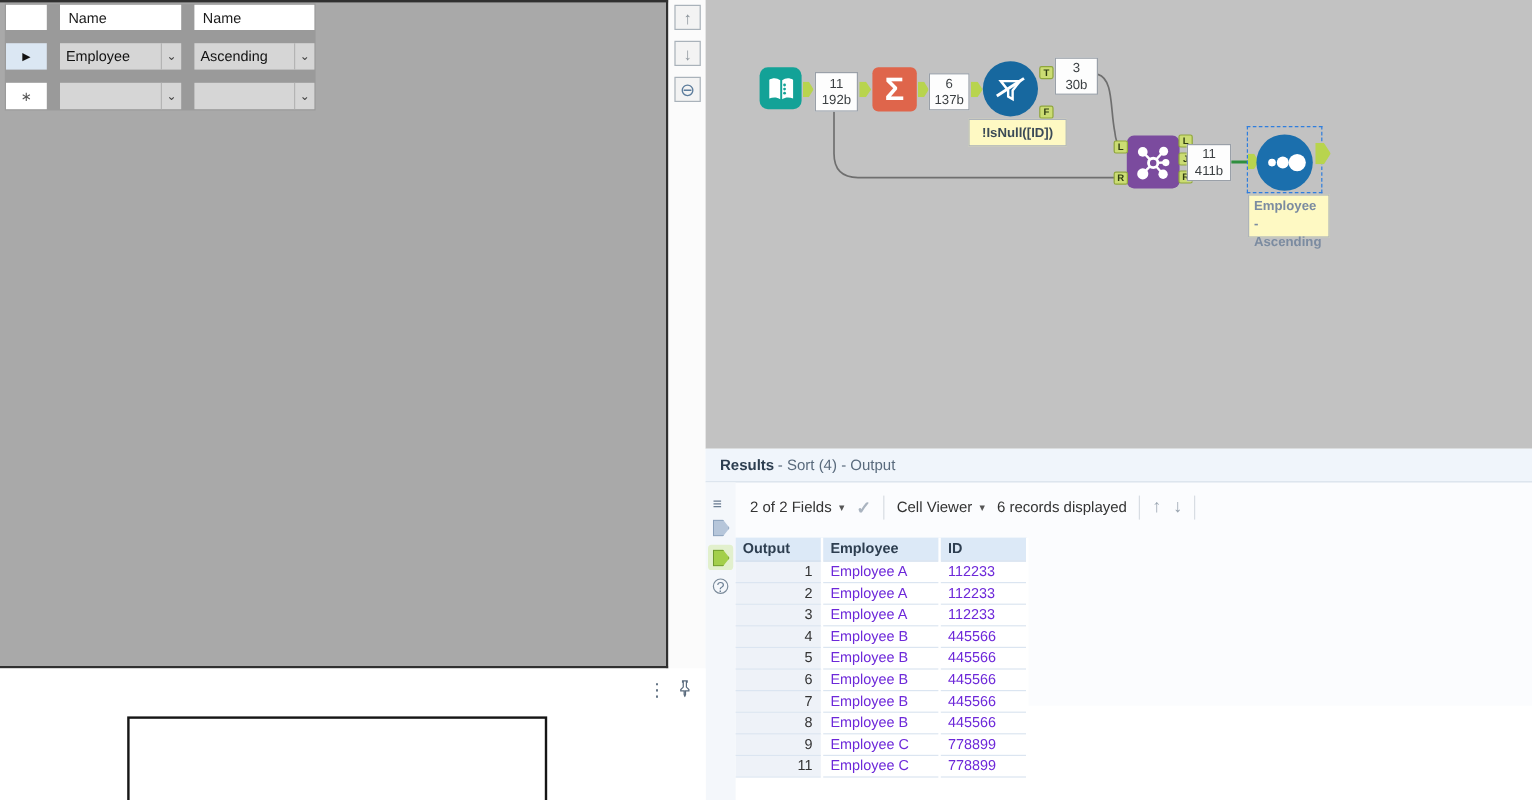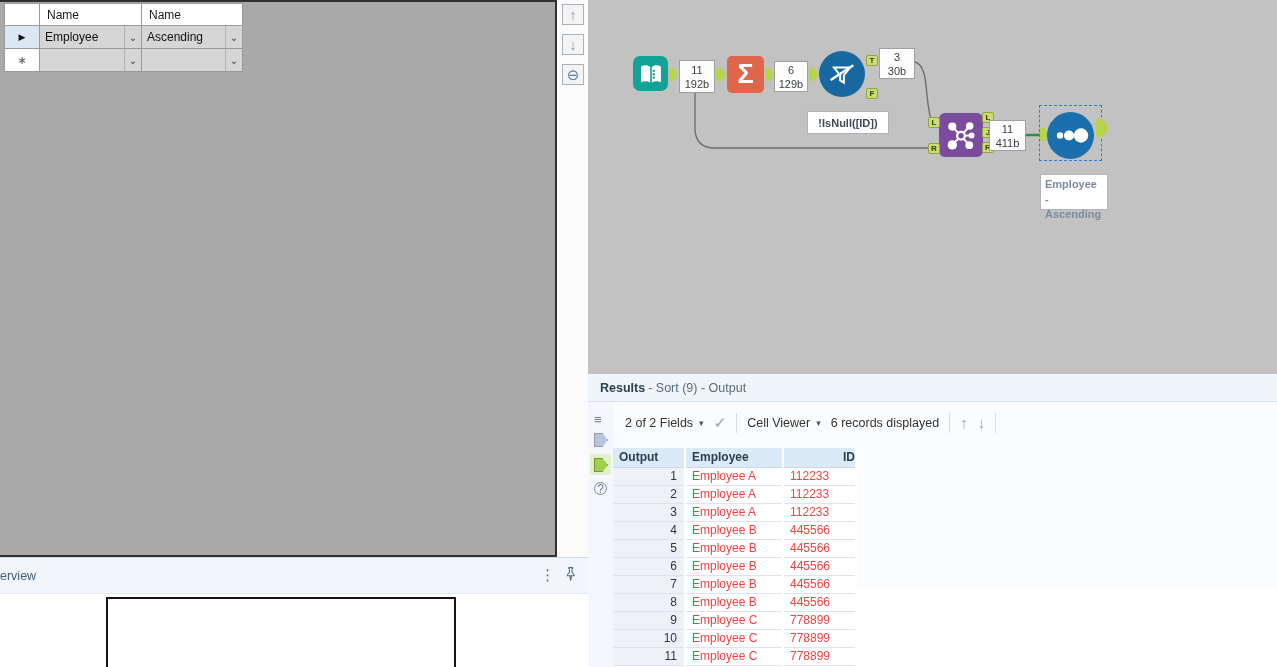--- a/index.html
+++ b/index.html
@@ -11,7 +11,7 @@
     background:#a9a9a9; border-top:2px solid #303030; border-right:2px solid #303030; border-bottom:2px solid #303030; }
   .cfg-grid { position:absolute; left:4px; top:1px; display:grid;
     grid-template-columns:34px 101px 100px; grid-template-rows:21px 22px 22px;
-    gap:1px; background:#9a9a9a; padding:1px; }
+    gap:11px; background:#9a9a9a; padding:1px; }
   .cfg-cell { background:#fff; font-size:12px; color:#1a1a1a; display:flex; align-items:center; }
   .cfg-head { padding-left:7px; }
   .rowhdr { justify-content:center; }

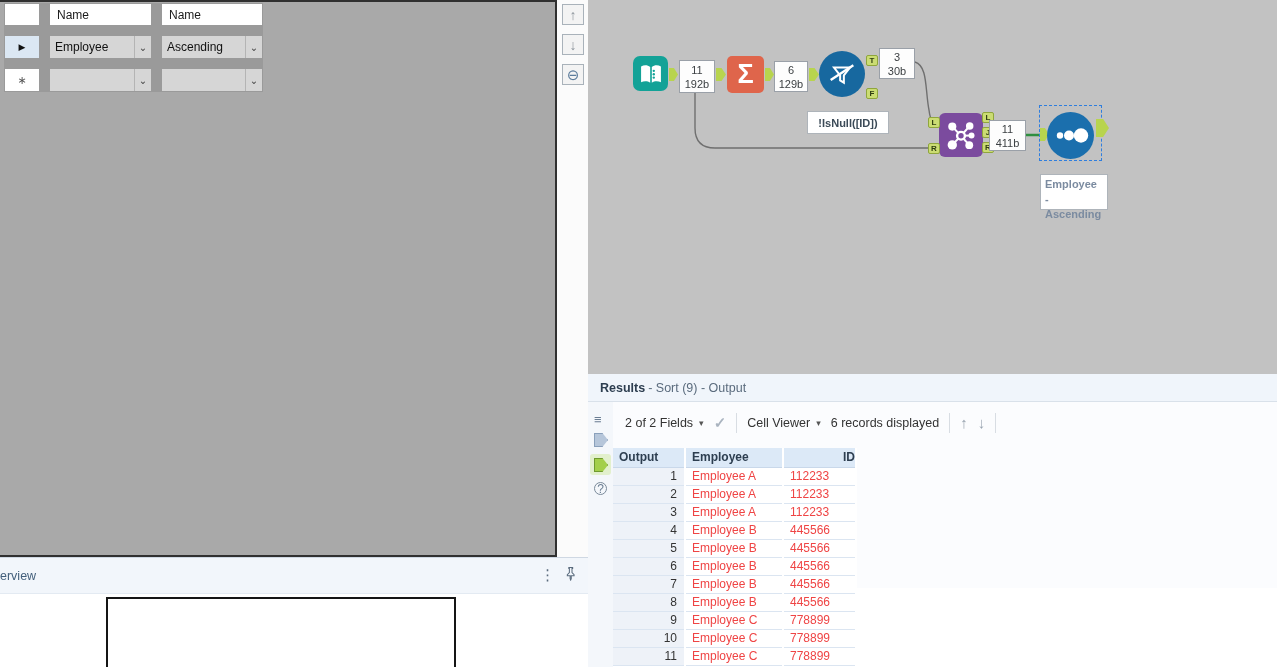--- a/index.html
+++ b/index.html
@@ -151,7 +151,7 @@
     <div class="pent" style="left:177px;top:68px;width:9px;height:13px"></div>
     <div class="ann" style="left:186px;top:61px;width:34px;height:31px">
       <span>6</span>
-        <span>129b</span>
+        <span>137b</span>
     </div>
     <div class="pent" style="left:221px;top:68px;width:10px;height:13px"></div>
 

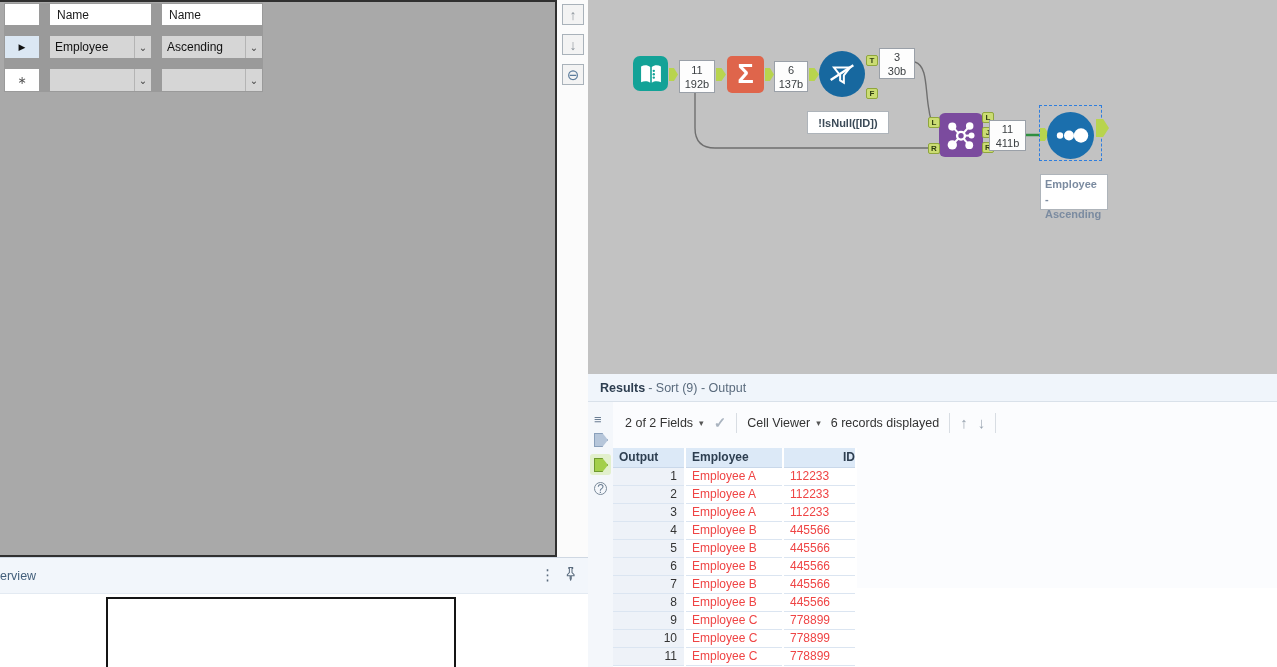--- a/index.html
+++ b/index.html
@@ -34,7 +34,7 @@
   .tool-ci { position:absolute; border-radius:50%; display:flex; align-items:center; justify-content:center; }
   .ann { position:absolute; background:#fdfdfd; border:1px solid #9aa0a8; color:#3c4043;
     font-size:11px; line-height:14px; text-align:center; display:flex; flex-direction:column; justify-content:center; }
-  .note { position:absolute; background:#ffffff; border:1px solid #aeb4ba; font-size:11px;margin-top:12px; }
+  .note { position:absolute; background:#fef9c3; border:1px solid #aeb4ba; font-size:11px; }
   .pent { position:absolute; background:#b8d44e; clip-path:polygon(0 0,55% 0,100% 50%,55% 100%,0 100%); }
   .tag { position:absolute; width:12px; height:11px; background:#cbdc73; border:1px solid #8fa63c; border-radius:2px;
     font-size:8px; font-weight:bold; color:#2f3d12; display:flex; align-items:center; justify-content:center; line-height:1; }

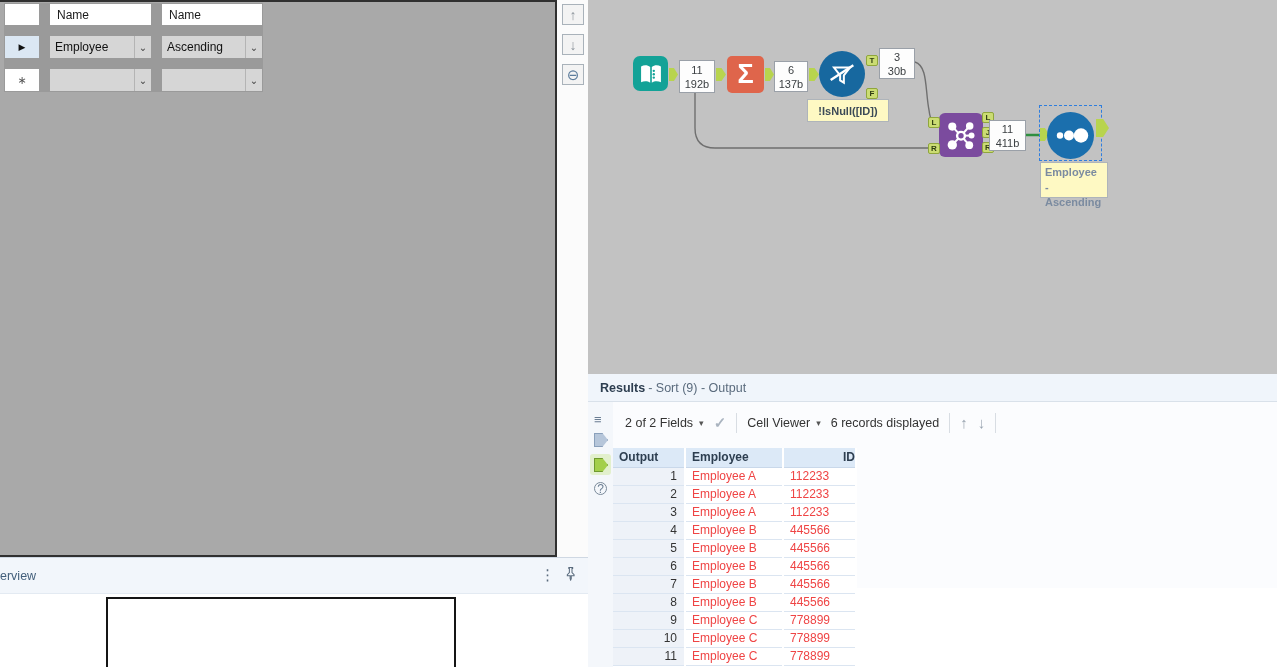--- a/index.html
+++ b/index.html
@@ -215,7 +215,7 @@
   <div id="results">
     <div id="results-header">
       <b>Results</b>
-      <span> - Sort (9) - Output</span>
+      <span> - Sort (4) - Output</span>
     </div>
 
     <div id="results-sidebar">

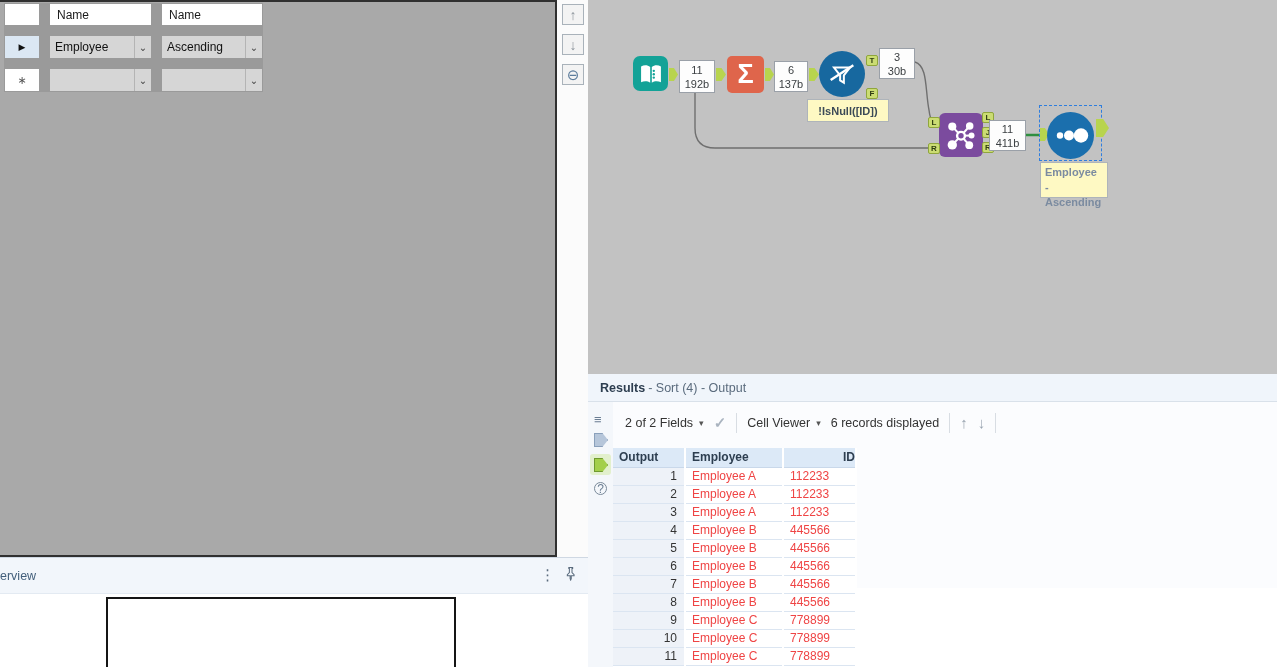--- a/index.html
+++ b/index.html
@@ -61,7 +61,7 @@
   #results-table { position:absolute; left:25px; top:74px; border-collapse:collapse; table-layout:fixed; background:#fff; }
   #results-table th { width:98px; height:19px; background:#dce9f7; color:#2d3e50; font-size:12px; text-align:left;
     padding-left:6px; border-right:2px solid #fff; border-bottom:1px solid #c9d8ea; font-weight:bold; }
-  #results-table th.c0 { width:72px; } #results-table th.c2 { width:73px;text-align:right; }
+  #results-table th.c0 { width:72px; } #results-table th.c2 { width:73px; }
   #results-table td { height:18px; font-size:12px; color:#ef4444; background:#fff; padding-left:6px;
     border-right:2px solid #fff; border-bottom:1px solid #dbe5f1; }
   #results-table td.rec { background:#eef2f8; text-align:right; padding-right:7px; color:#333; }

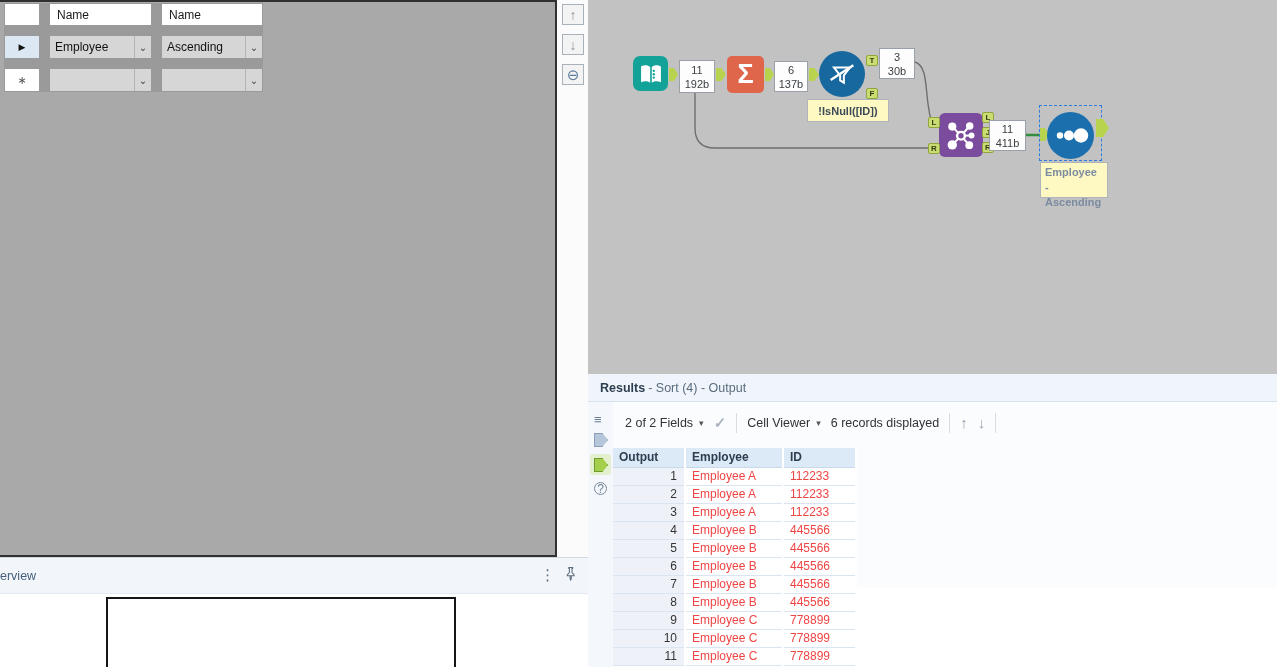--- a/index.html
+++ b/index.html
@@ -62,7 +62,7 @@
   #results-table th { width:98px; height:19px; background:#dce9f7; color:#2d3e50; font-size:12px; text-align:left;
     padding-left:6px; border-right:2px solid #fff; border-bottom:1px solid #c9d8ea; font-weight:bold; }
   #results-table th.c0 { width:72px; } #results-table th.c2 { width:73px; }
-  #results-table td { height:18px; font-size:12px; color:#ef4444; background:#fff; padding-left:6px;
+  #results-table td { height:18px; font-size:12px; color:#6d28d9; background:#fff; padding-left:6px;
     border-right:2px solid #fff; border-bottom:1px solid #dbe5f1; }
   #results-table td.rec { background:#eef2f8; text-align:right; padding-right:7px; color:#333; }
 

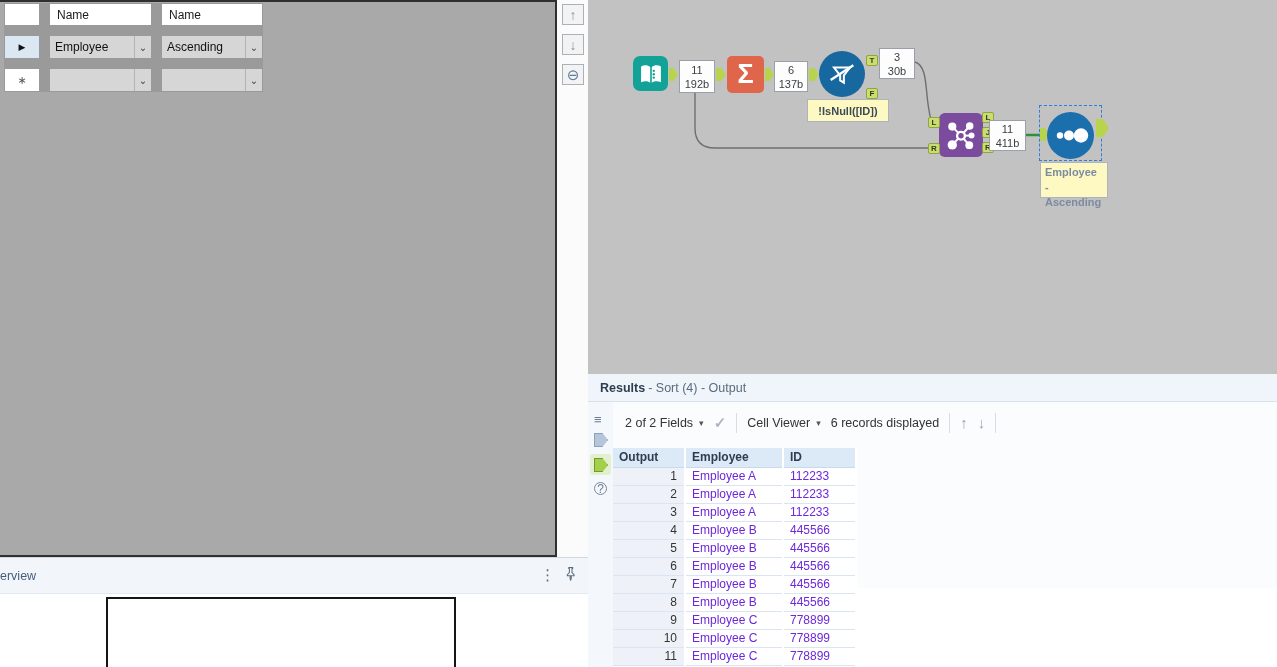--- a/index.html
+++ b/index.html
@@ -309,9 +309,6 @@
   </div>
 
   <div id="overview">
-    <div id="overview-header">
-      <span>erview</span>
-    </div>
     <div id="ov-kebab">⋮</div>
     <div id="ov-pin">
       <svg viewBox="0 0 16 16" width="15" height="15">

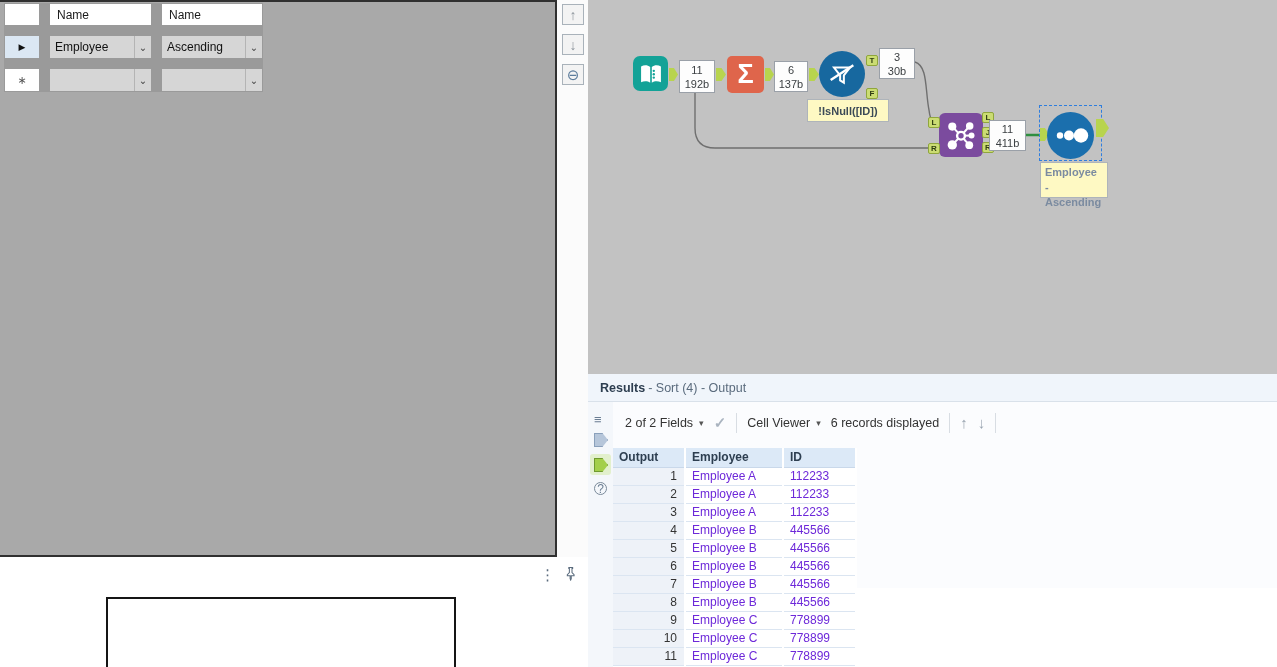--- a/index.html
+++ b/index.html
@@ -295,11 +295,6 @@
             <td>778899</td>
           </tr>
           <tr>
-            <td class="rec">10</td>
-            <td>Employee C</td>
-            <td>778899</td>
-          </tr>
-          <tr>
             <td class="rec">11</td>
             <td>Employee C</td>
             <td>778899</td>

